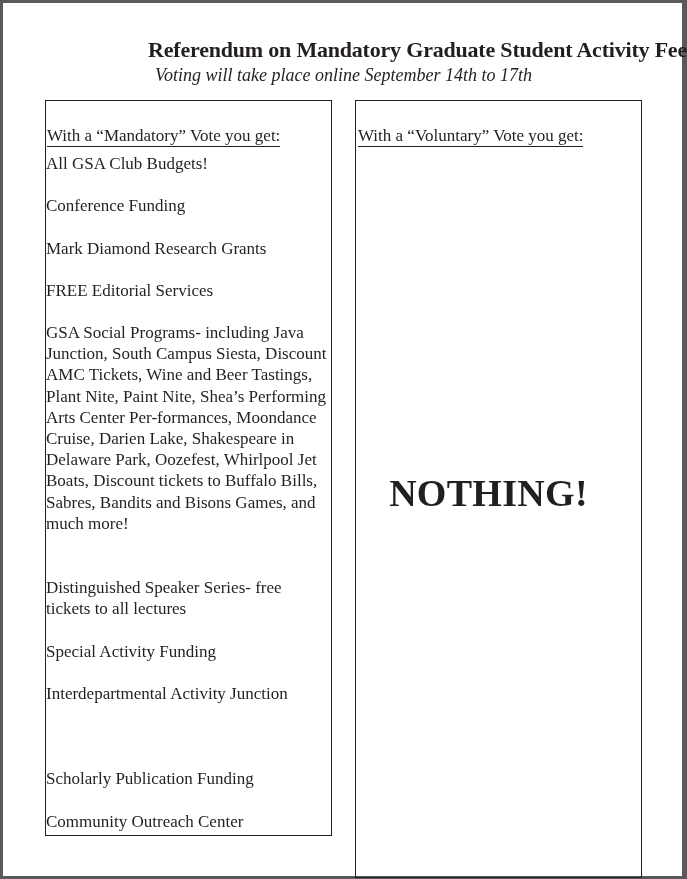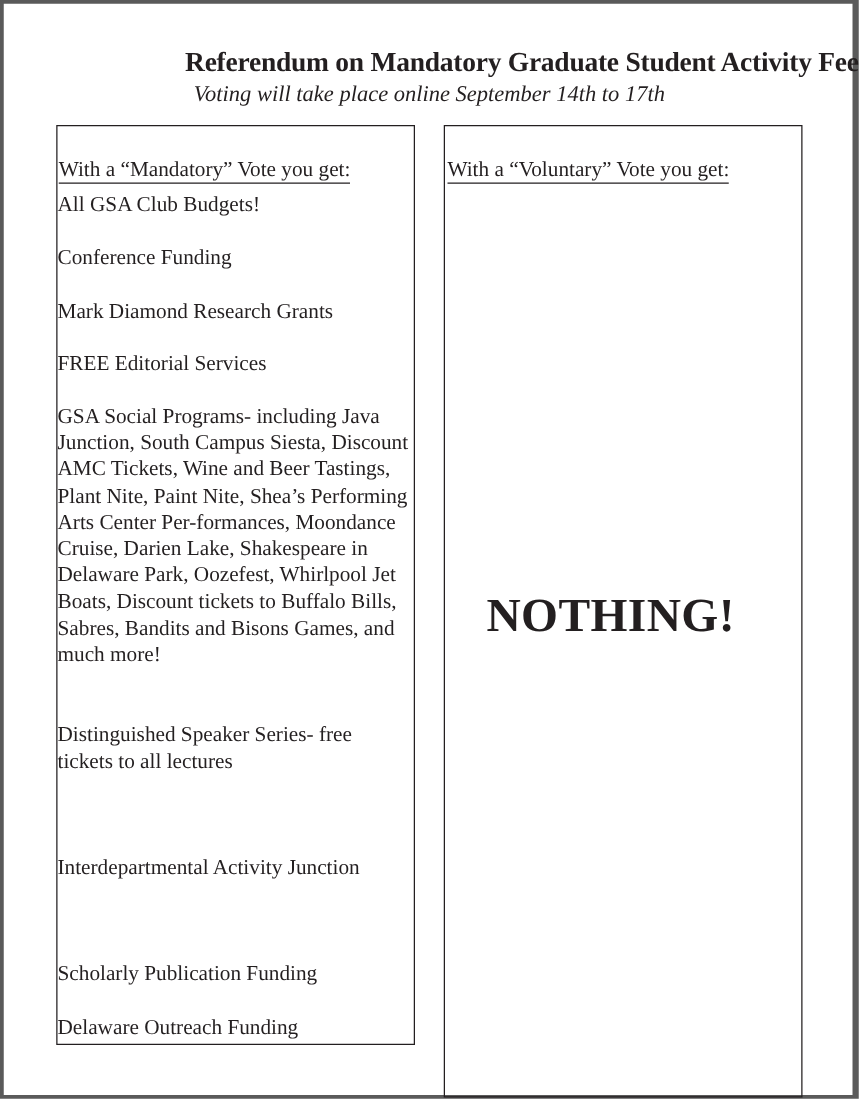--- a/index.html
+++ b/index.html
@@ -104,6 +104,9 @@
   <div class="item" style="top:476px">
     <b>Distinguished Speaker Series-</b><span> free tickets to all lectures</span>
   </div>
+  <div class="item" style="top:540px">
+    <b>Special Activity Funding</b>
+  </div>
   <div class="item" style="top:582px">
     <b>Interdepartmental Activity Junction</b>
   </div>

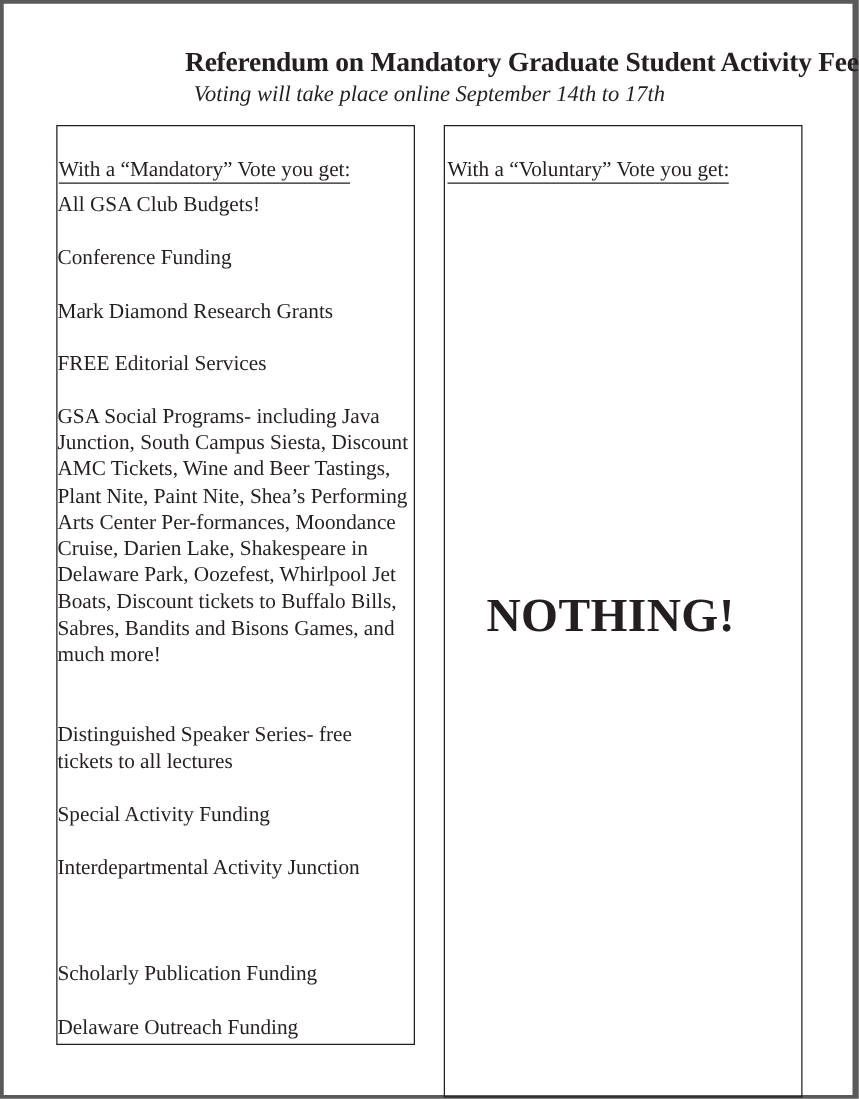--- a/index.html
+++ b/index.html
@@ -114,7 +114,7 @@
     <b>Scholarly Publication Funding</b>
   </div>
   <div class="item" style="top:710px">
-    <b>Delaware Outreach Funding</b>
+    <b>Community Outreach Center</b>
   </div>
 </div>
 

